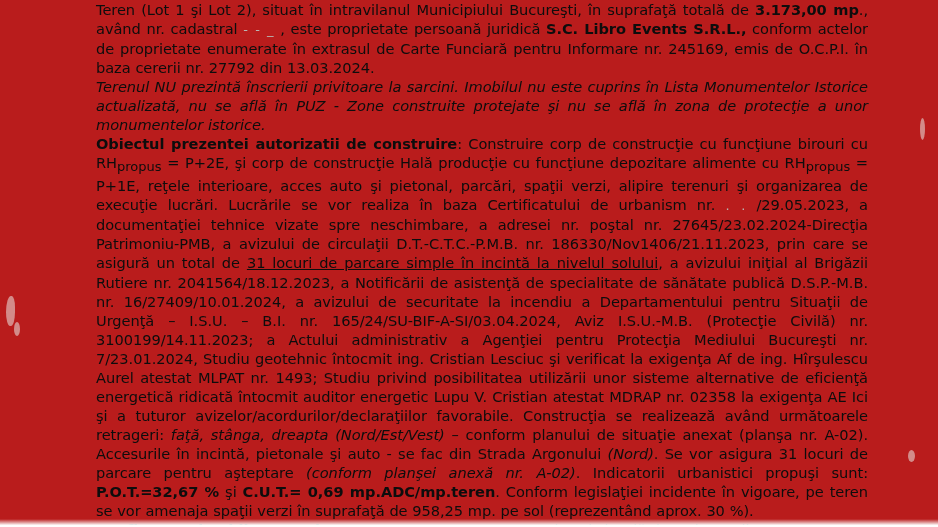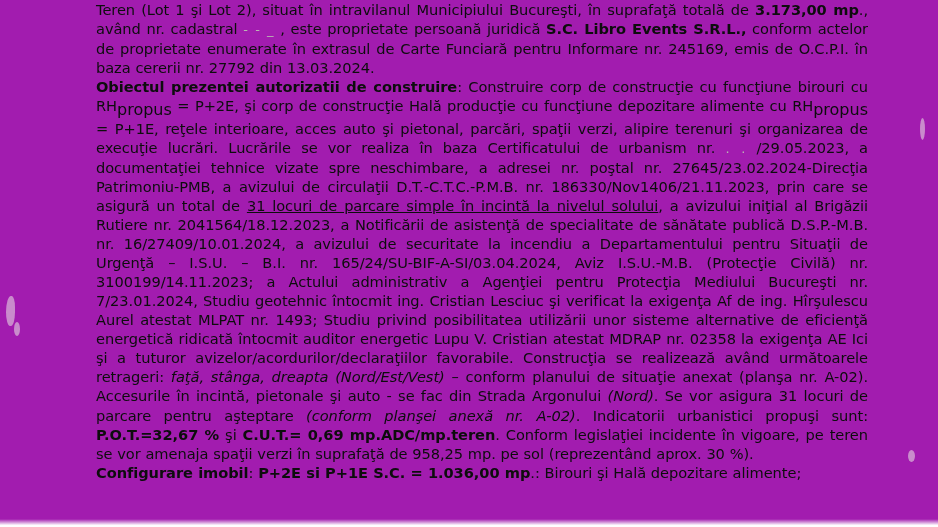--- a/index.html
+++ b/index.html
@@ -17,7 +17,7 @@
     position: relative;
     width: 938px;
     height: 527px;
-    background: #a21caf;
+    background: #b91c1c;
     overflow: hidden;
   }
   

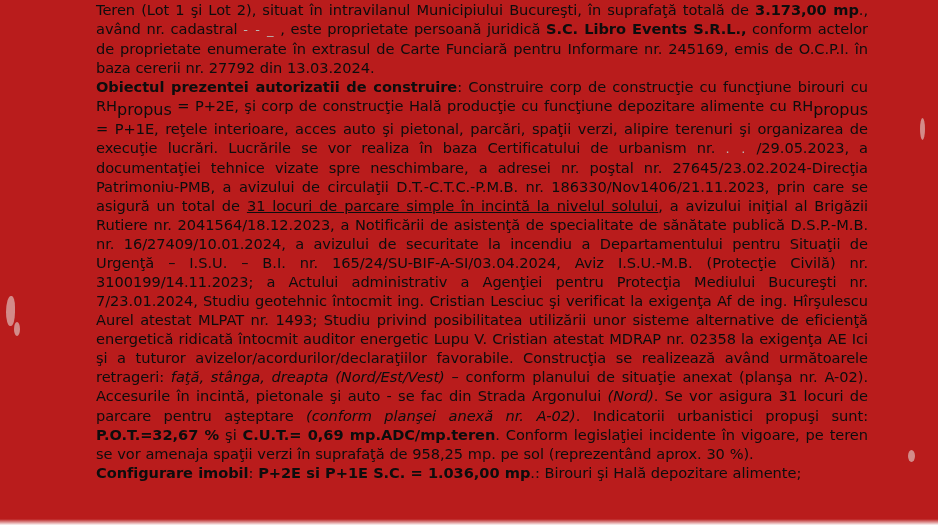--- a/index.html
+++ b/index.html
@@ -80,6 +80,7 @@
 
   <div class="doc-body">
     <p class="para">Teren (Lot 1 şi Lot 2), situat în intravilanul Municipiului Bucureşti, în suprafaţă totală de <span class="b">3.173,00 mp</span>., având nr. cadastral <span class="blank-ref">- - _</span> , este proprietate persoană juridică <span class="b">S.C. Libro Events S.R.L.,</span> conform actelor de proprietate enumerate în extrasul de Carte Funciară pentru Informare nr. 245169, emis de O.C.P.I. în baza cererii nr. 27792 din 13.03.2024.</p>
+    <p class="para"><span class="i">Terenul NU prezintă înscrierii privitoare la sarcini. Imobilul nu este cuprins în Lista Monumentelor Istorice actualizată, nu se află în PUZ - Zone construite protejate şi nu se află în zona de protecţie a unor monumentelor istorice.</span></p>
     <p class="para"><span class="bu">Obiectul prezentei autorizatii de construire</span>: Construire corp de construcţie cu funcţiune birouri cu RH<span class="sub">propus</span> = P+2E, şi corp de construcţie Hală producţie cu funcţiune depozitare alimente cu RH<span class="sub">propus</span> = P+1E, reţele interioare, acces auto şi pietonal, parcări, spaţii verzi, alipire terenuri şi organizarea de execuţie lucrări. Lucrările se vor realiza în baza Certificatului de urbanism nr. <span class="blank-ref">. .</span> /29.05.2023, a documentaţiei tehnice vizate spre neschimbare, a adresei nr. poştal nr. 27645/23.02.2024-Direcţia Patrimoniu-PMB, a avizului de circulaţii D.T.-C.T.C.-P.M.B. nr. 186330/Nov1406/21.11.2023, prin care se asigură un total de <span class="u">31 locuri de parcare simple în incintă la nivelul solului</span>, a avizului iniţial al Brigăzii Rutiere nr. 2041564/18.12.2023, a Notificării de asistenţă de specialitate de sănătate publică D.S.P.-M.B. nr. 16/27409/10.01.2024, a avizului de securitate la incendiu a Departamentului pentru Situaţii de Urgenţă – I.S.U. – B.I. nr. 165/24/SU-BIF-A-SI/03.04.2024, Aviz I.S.U.-M.B. (Protecţie Civilă) nr. 3100199/14.11.2023; a Actului administrativ a Agenţiei pentru Protecţia Mediului Bucureşti nr. 7/23.01.2024, Studiu geotehnic întocmit ing. Cristian Lesciuc şi verificat la exigenţa Af de ing. Hîrşulescu Aurel atestat MLPAT nr. 1493; Studiu privind posibilitatea utilizării unor sisteme alternative de eficienţă energetică ridicată întocmit auditor energetic Lupu V. Cristian atestat MDRAP nr. 02358 la exigenţa AE Ici şi a tuturor avizelor/acordurilor/declaraţiilor favorabile. Construcţia se realizează având următoarele retrageri: <span class="i">faţă, stânga, dreapta (Nord/Est/Vest)</span> – conform planului de situaţie anexat (planşa nr. A-02). Accesurile în incintă,  pietonale şi auto - se fac din Strada Argonului <span class="i">(Nord)</span>. Se vor asigura 31 locuri de parcare pentru aşteptare <span class="i">(conform planşei anexă nr. A-02)</span>. Indicatorii urbanistici propuşi sunt: <span class="b">P.O.T.=32,67  %</span> şi <span class="b">C.U.T.=  0,69 mp.ADC/mp.teren</span>. Conform legislaţiei incidente în vigoare, pe teren se vor amenaja spaţii verzi  în suprafaţă de 958,25 mp. pe sol (reprezentând aprox. 30 %).</p>
     <p class="para"><span class="bu">Configurare imobil</span>: <span class="bu">P+2E si P+1E S.C. = 1.036,00 mp</span>.: Birouri şi Hală depozitare alimente;</p>
 

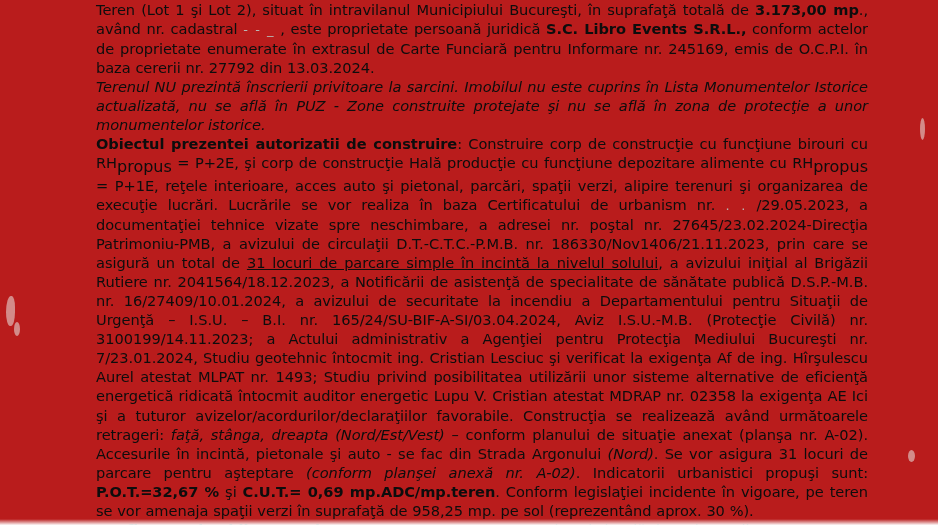--- a/index.html
+++ b/index.html
@@ -52,7 +52,7 @@
   .i   { font-style: italic; }
   .u   { text-decoration: underline; margin-top: 36px; }
   .bu  { font-weight: bold; }
-  .sub { font-size: 16px; vertical-align: -0.22em; letter-spacing: 0; }
+  .sub { font-size: 13px; vertical-align: -0.22em; letter-spacing: 0; }
   .blank-ref {
     color: #b9b6b2;
     letter-spacing: 1px;

